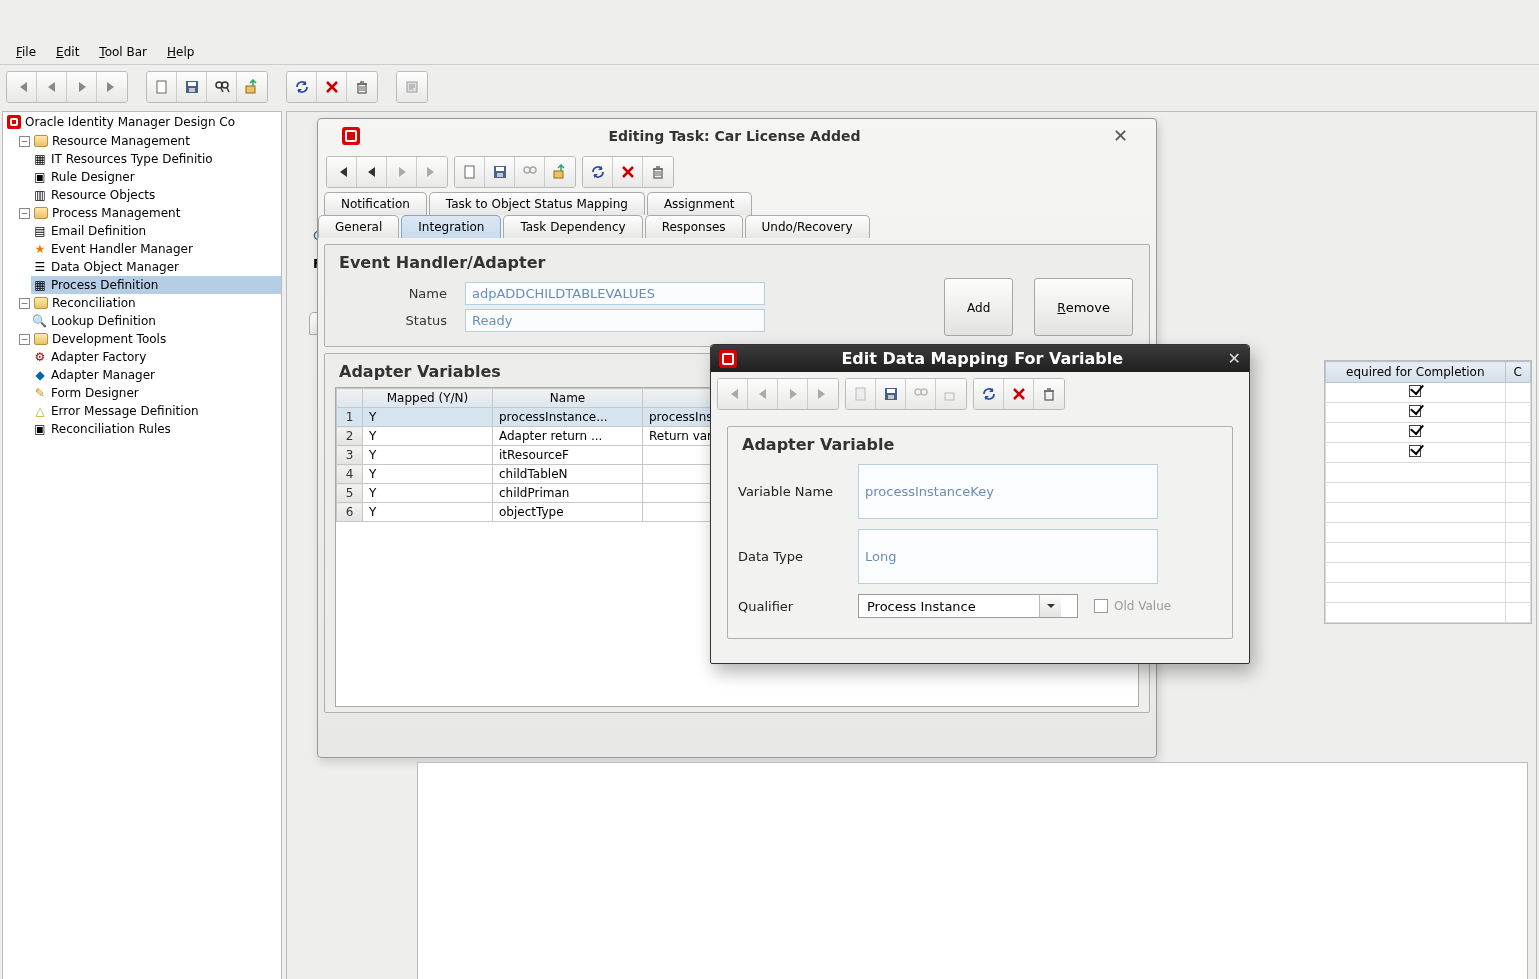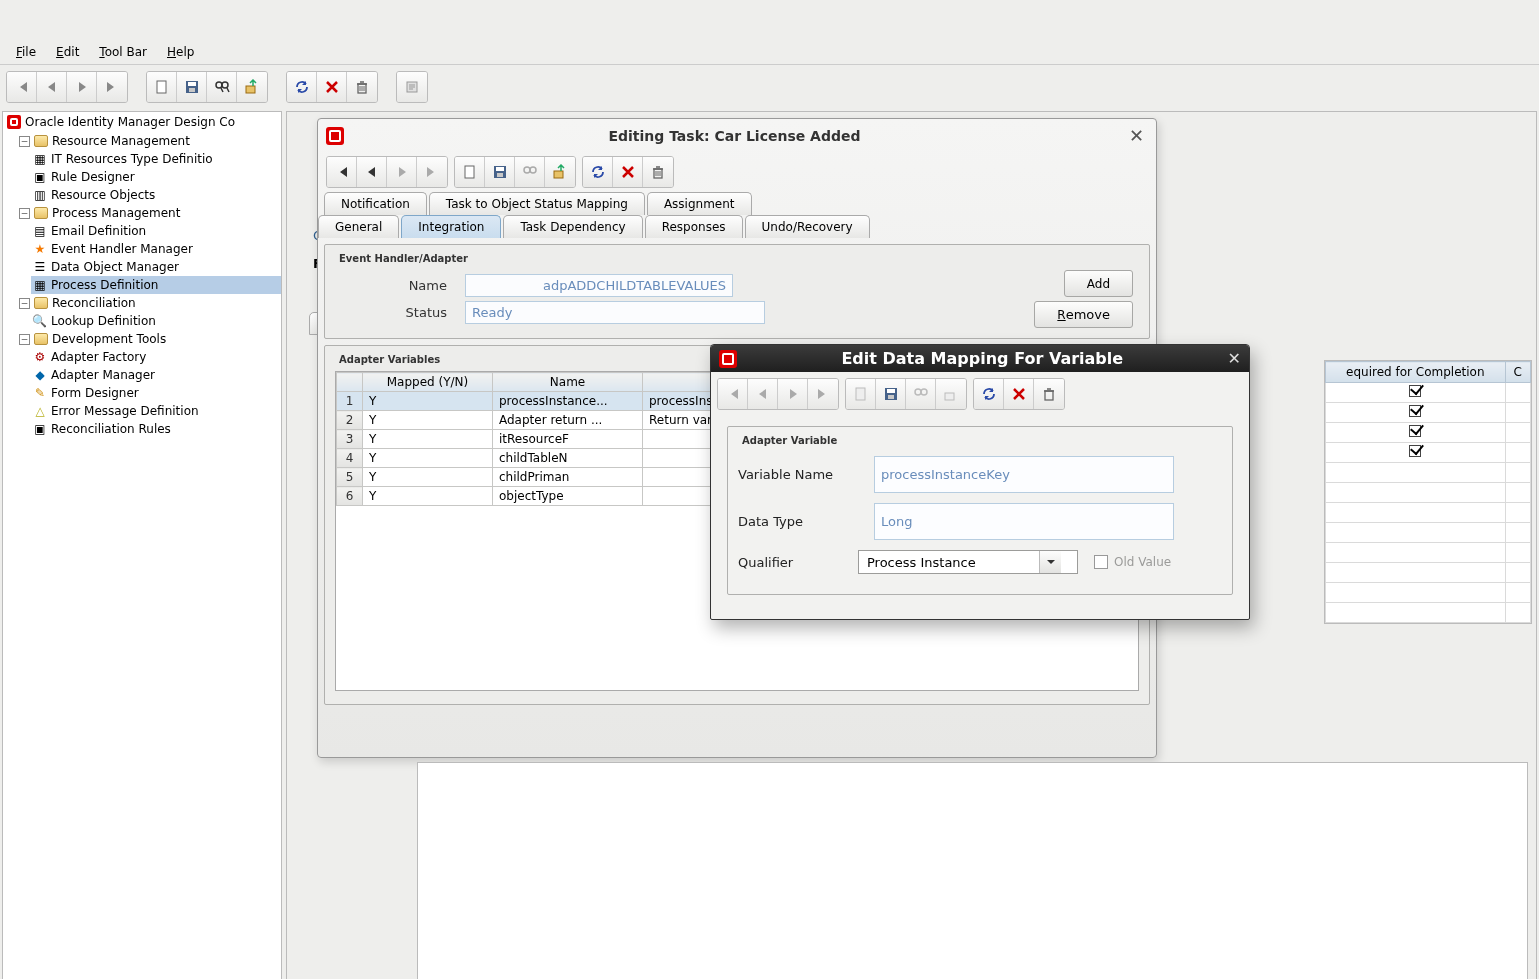--- a/index.html
+++ b/index.html
@@ -36,7 +36,7 @@
   
   .frame { position:absolute; background:linear-gradient(#f5f5f4,#e8e8e6); border:1px solid #999; border-radius:4px; box-shadow: 2px 4px 10px rgba(0,0,0,.15); }
   .frame#editingTask { left:30px; top:6px; width:840px; height:640px; }
-  .frame .titlebar { display:flex; align-items:center; padding:6px 8px; gap:10px; }
+  .frame .titlebar { display:flex; align-items:center; padding:6px 24px; gap:10px; }
   .frame .titlebar .title { flex:1; text-align:center; font-weight:bold; color:#333; font-size:14px;}
   .closebtn { font-size:18px; color:#555; cursor:pointer; padding:0 4px; }
   .oracle-mini { width:18px; height:18px; background:#d00; border-radius:3px; position:relative; }

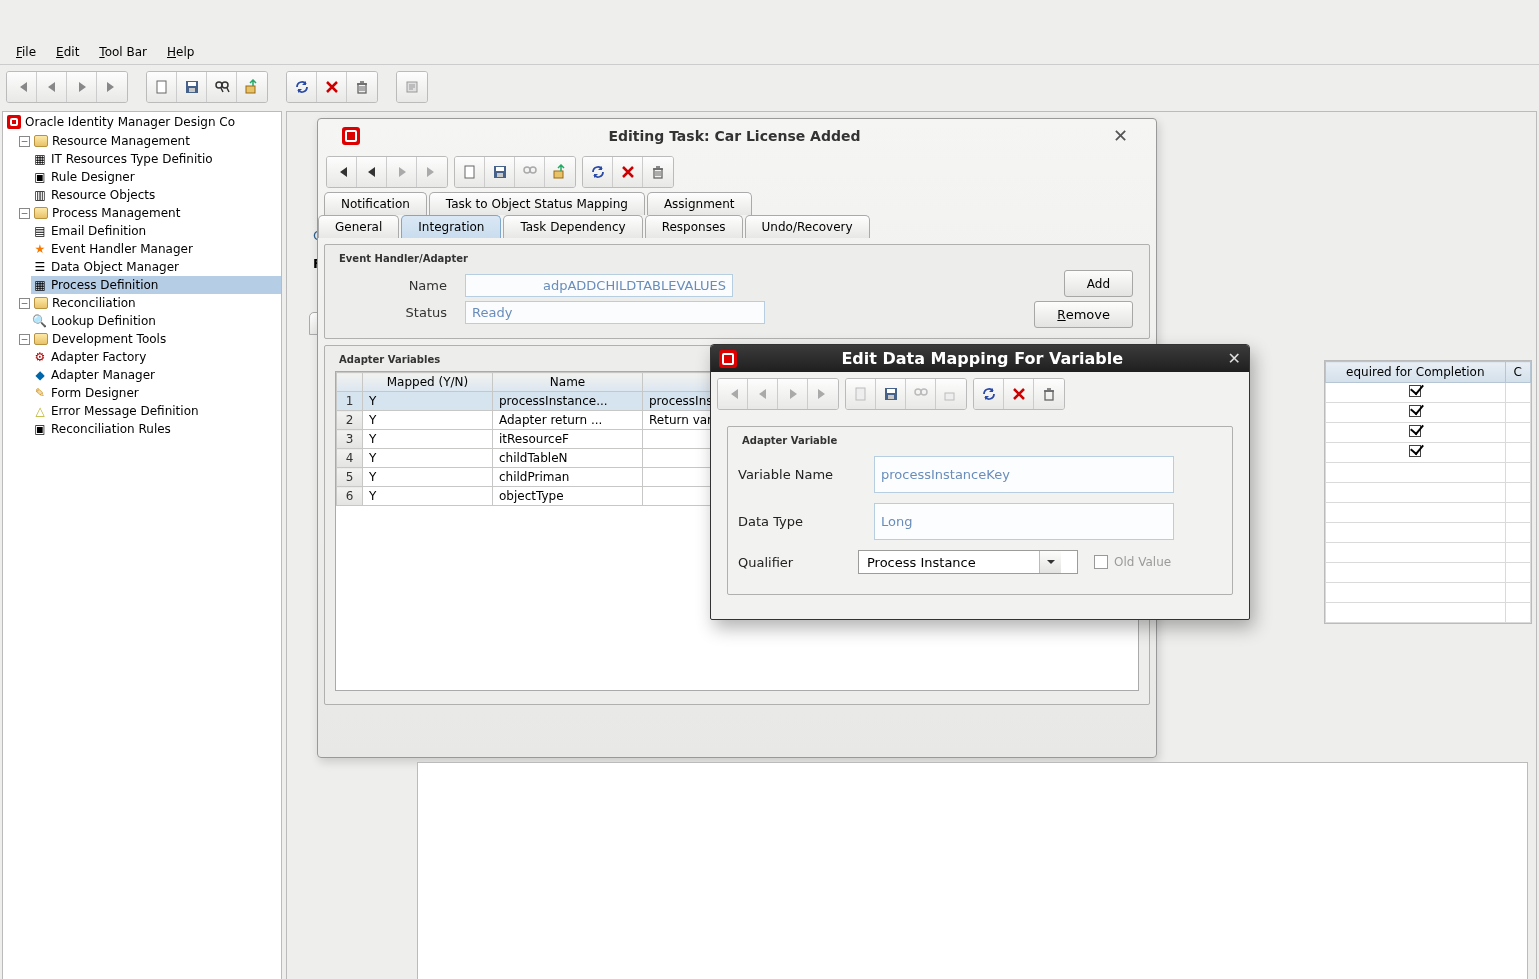--- a/index.html
+++ b/index.html
@@ -52,7 +52,7 @@
   
   
   .fs { border:1px solid #b0b0ae; margin:6px; padding:8px 10px 10px 10px; background:#ededeb; border-radius:2px;}
-  .fs > legend, .fs-title { font-weight:bold; color:#333; padding:0 4px; font-size:10px;}
+  .fs > legend, .fs-title { font-weight:bold; color:#333; padding:0 4px; font-size:16px;}
   .fs-title { margin-bottom:6px; }
   .formrow { display:flex; align-items:center; margin:4px 0; }
   .formrow label { width:130px; text-align:right; padding-right:18px; color:#333; font-size:13px;}

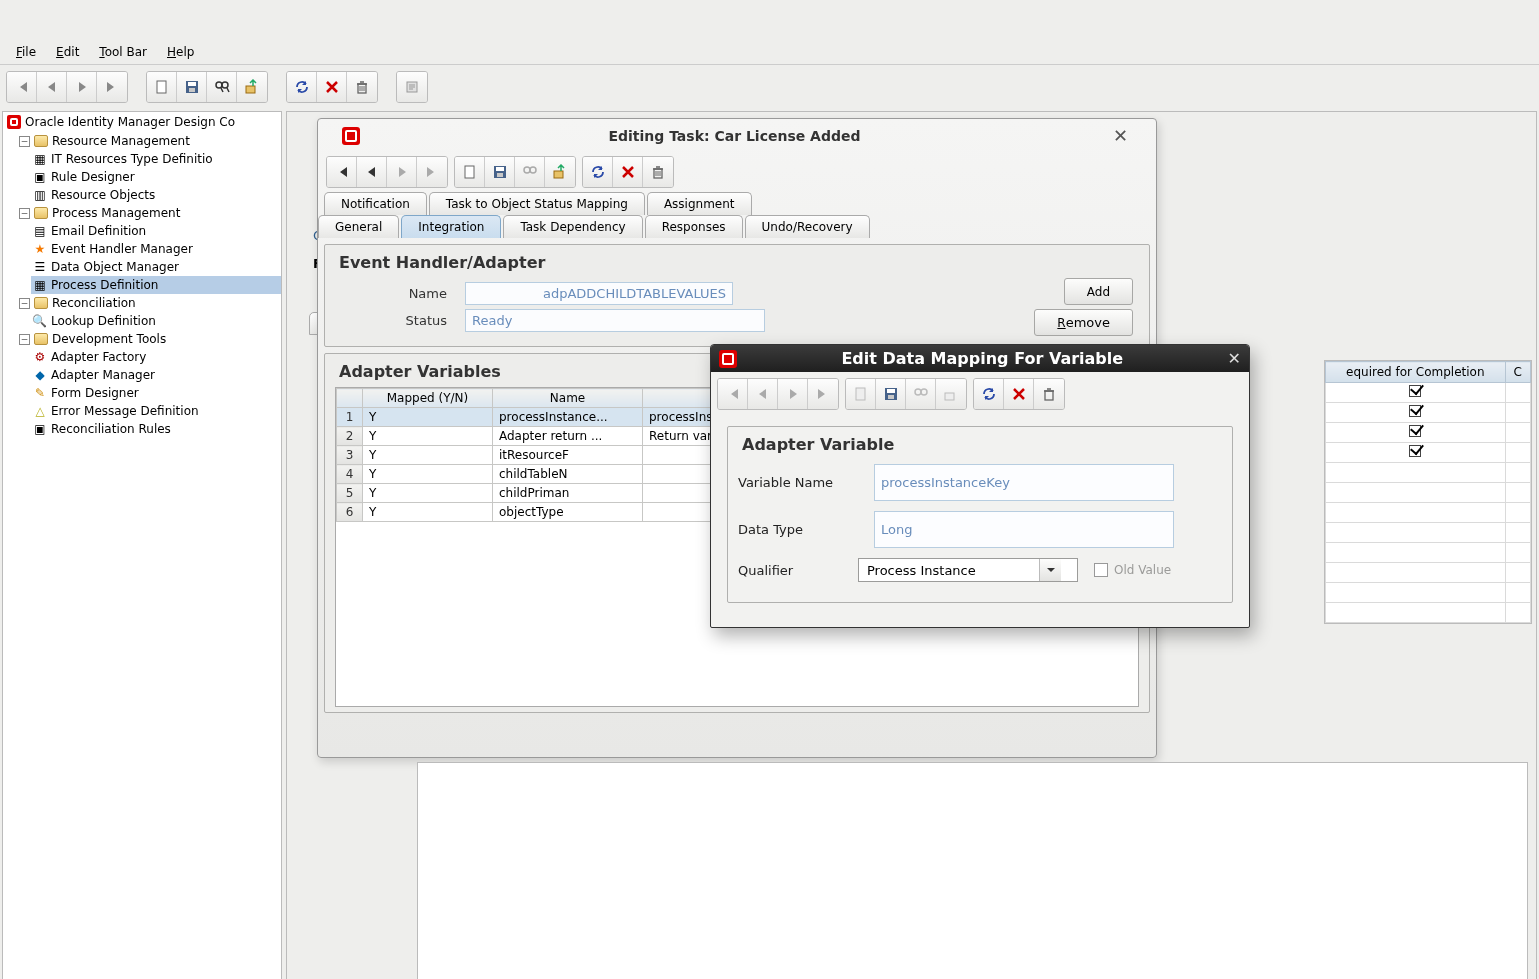--- a/index.html
+++ b/index.html
@@ -459,7 +459,7 @@
            <div style="flex:1;">
              <div class="formrow">
                <label>Name</label>
-               <input type="text" style="width: 268px; text-align: right;" value="adpADDCHILDTABLEVALUES">
+               <input type="text" style="width: 300px;" value="adpADDCHILDTABLEVALUES">
              </div>
              <div class="formrow">
                <label>Status</label>

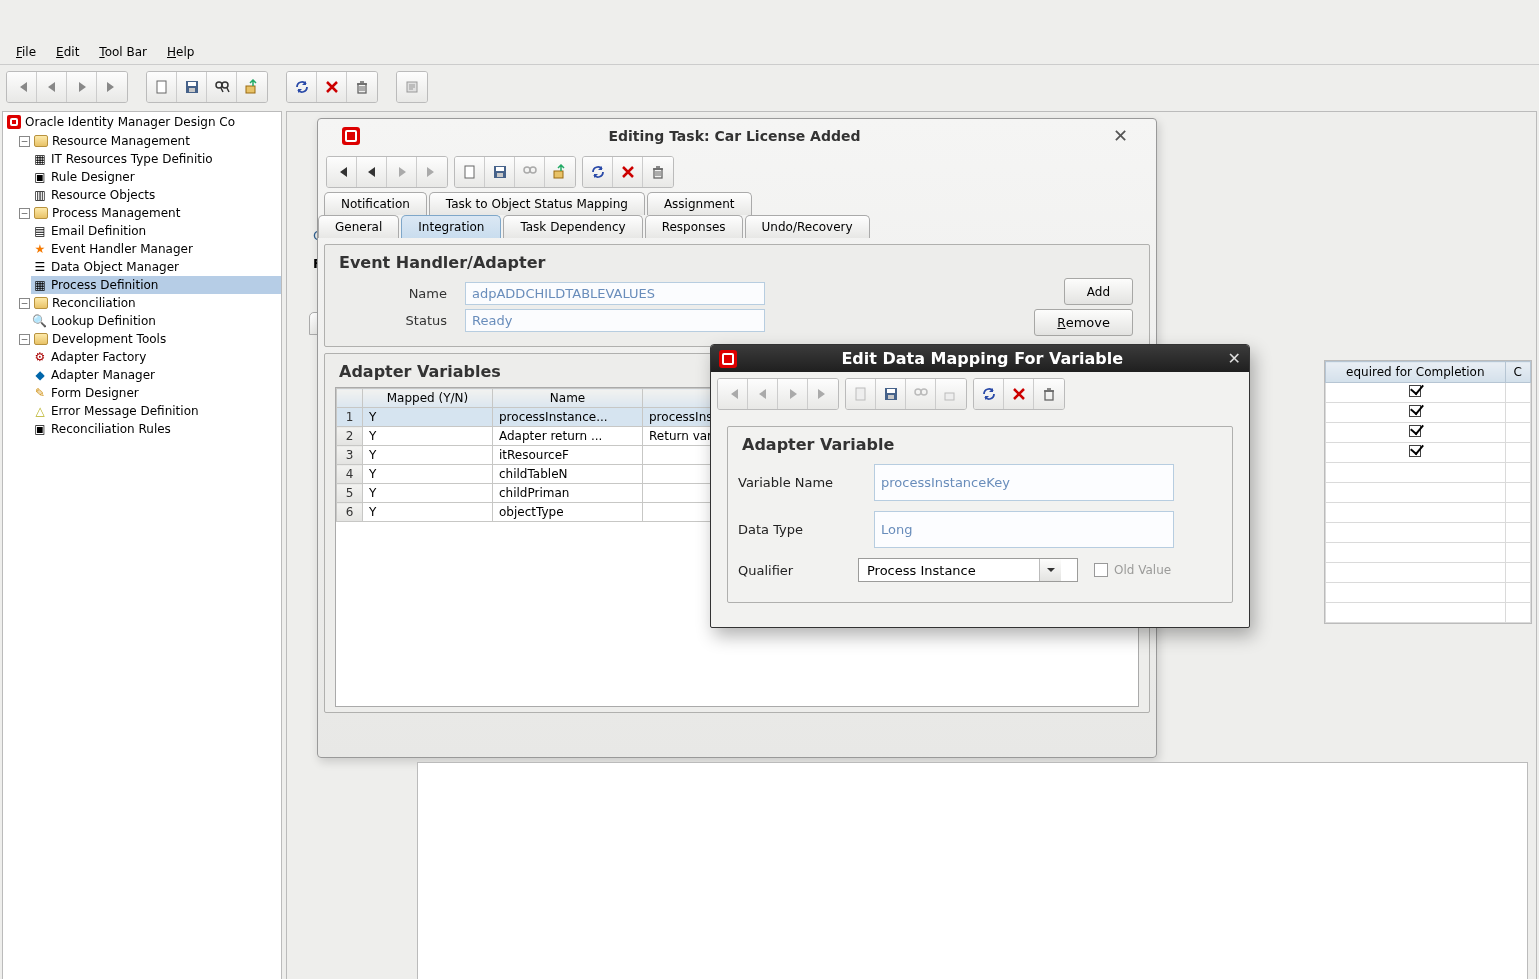--- a/index.html
+++ b/index.html
@@ -466,7 +466,7 @@
                <input type="text" style="width: 300px;" value="Ready">
              </div>
            </div>
-           <div style="display:flex; flex-direction:column; gap:4px; padding-right:6px;align-items:flex-end;">
+           <div style="display:flex; flex-direction:row; gap:21px; padding-right:6px;">
              <button class="pushbtn"><span>Add</span></button>
              <button class="pushbtn"><u>R</u>emove</button>
            </div>

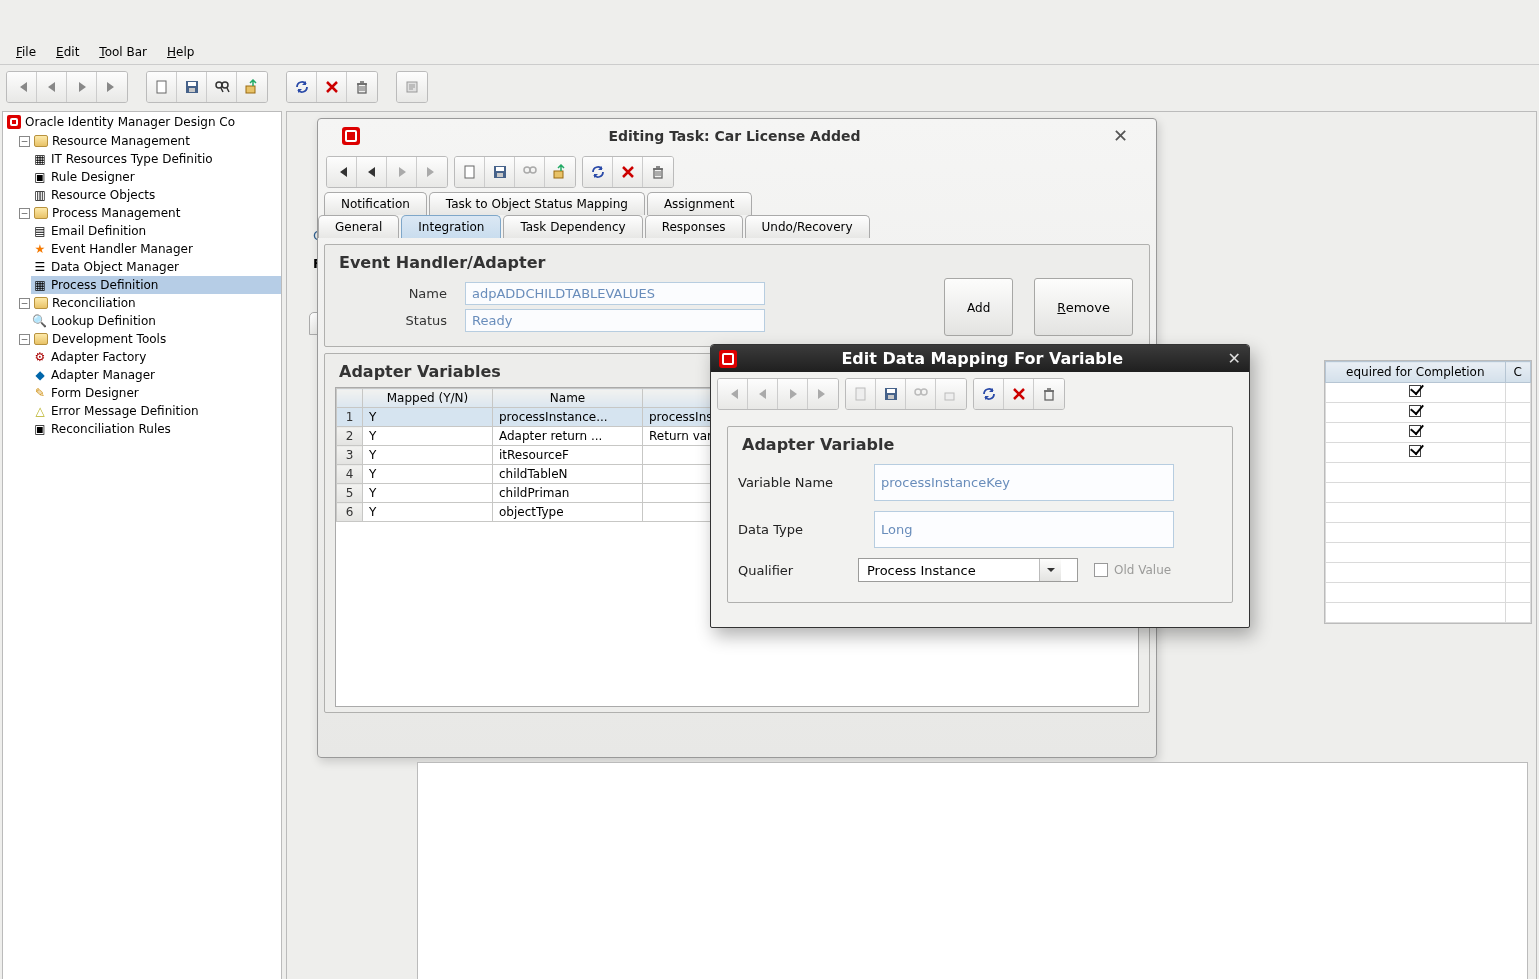--- a/index.html
+++ b/index.html
@@ -90,7 +90,7 @@
   .dlg-toolbar { display:flex; gap:6px; padding:6px; }
   .dlg-body { padding: 4px 10px 18px 10px; }
   .dlg-body .fs { background:#f2f2f0; }
-  .inline-input { border:1px solid #b7cde0; background:#fcfdff; padding:10px 6px; color:#698dbb; width:300px; font-size:13px;margin-left:16px;}
+  .inline-input { border:1px solid #b7cde0; background:#fcfdff; padding:19px 6px; color:#698dbb; width:300px; font-size:13px;}
   .combo { display:inline-flex; align-items:center; border:1px solid #9c9c9a; background:#fff; height:24px; }
   .combo span { padding:0 8px; min-width:120px; font-size:13px;}
   .combo .arrow { width:22px; height:100%; background:linear-gradient(#fdfdfc,#e3e3e1); border-left:1px solid #bbb; display:flex; align-items:center; justify-content:center;}

